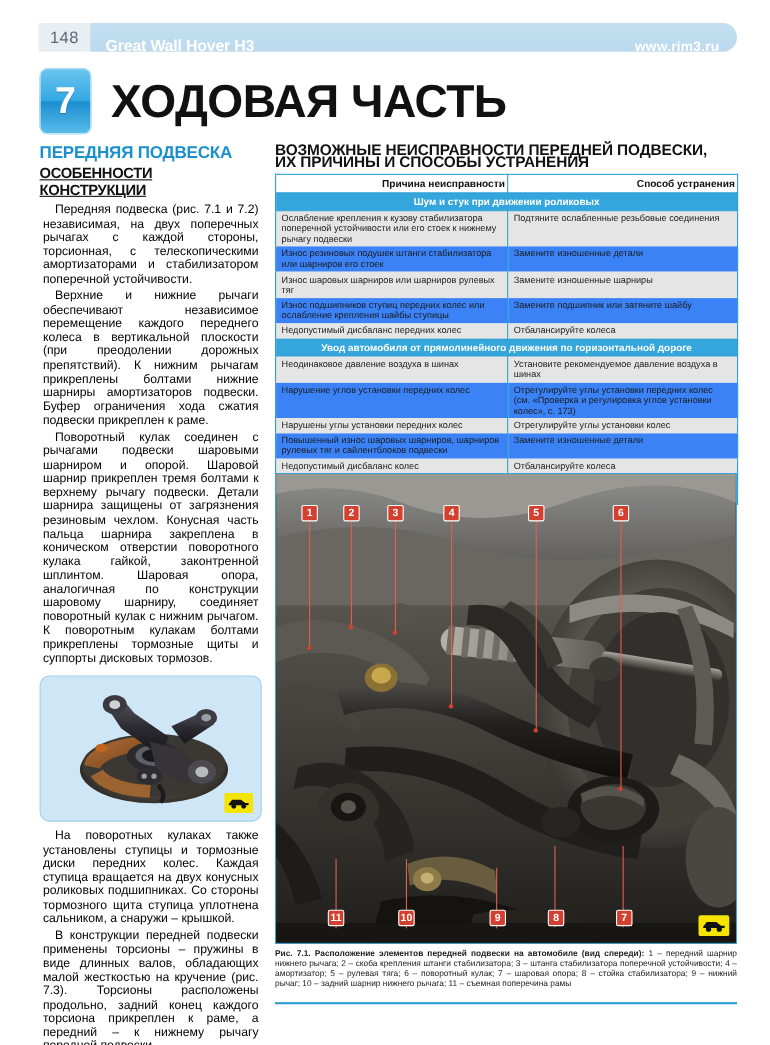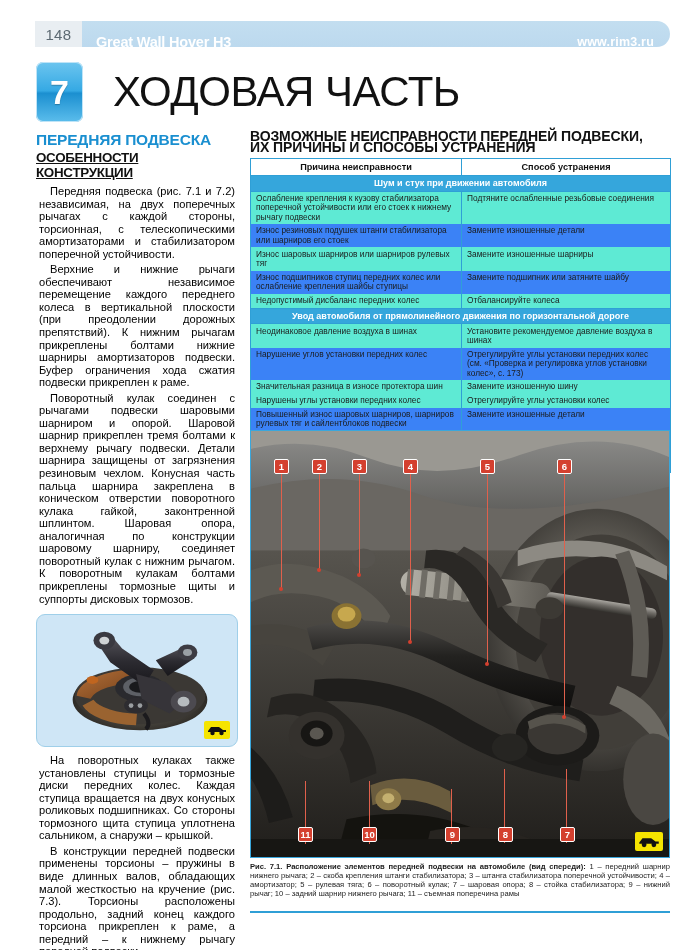--- a/index.html
+++ b/index.html
@@ -48,8 +48,8 @@
     text-shadow: 0 1px 1px rgba(0,0,0,.25);
   }
   .chaptitle {
-    position: absolute; left: 113px; top: 62px;
-    font-size: 42px; font-weight: 400; color: #111; letter-spacing: -.5px;
+    position: absolute; left: 101px; top: 62px;
+    font-size: 42px; font-weight: 700; color: #111; letter-spacing: -.5px;
     line-height: 60px; white-space: nowrap;
   }
 

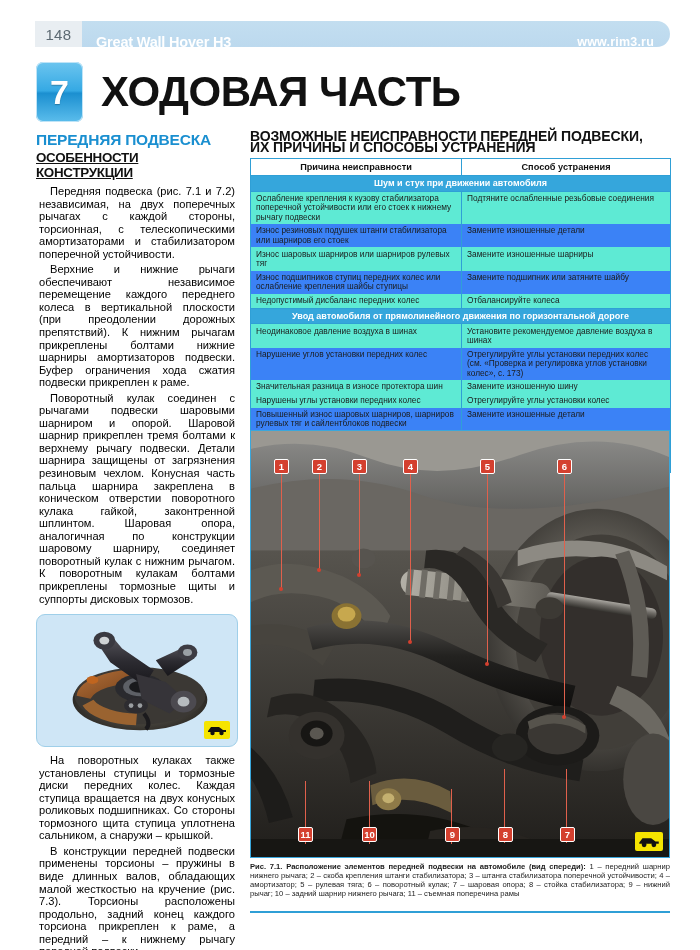--- a/index.html
+++ b/index.html
@@ -100,7 +100,7 @@
   table.faults col.c2 { width: 209px; }
   table.faults th {
     background: #ffffff; border: 1px solid #2f9fd6;
-    font-size: 9.2px; font-weight: 700; text-align: center;
+    font-size: 9.2px; font-weight: 700; text-align: right;
     padding: 3px 2px; color:#111;
   }
   table.faults td {

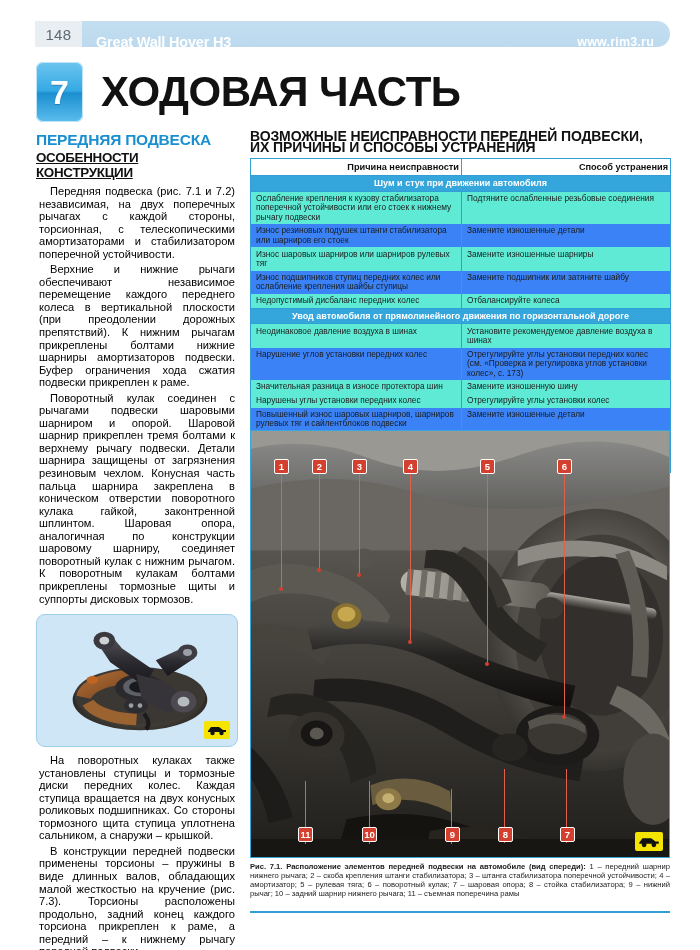--- a/index.html
+++ b/index.html
@@ -256,7 +256,7 @@
       </thead>
       <tbody id="faults-body">
           <tr class="band">
-            <td colspan="2">Шум и стук при движении автомобиля</td>
+            <td colspan="2">Шум и стук при движении роликовых</td>
           </tr>
           <tr class="rA">
             <td>Ослабление крепления к кузову стабилизатора поперечной устойчивости или его стоек к нижнему рычагу подвески</td>

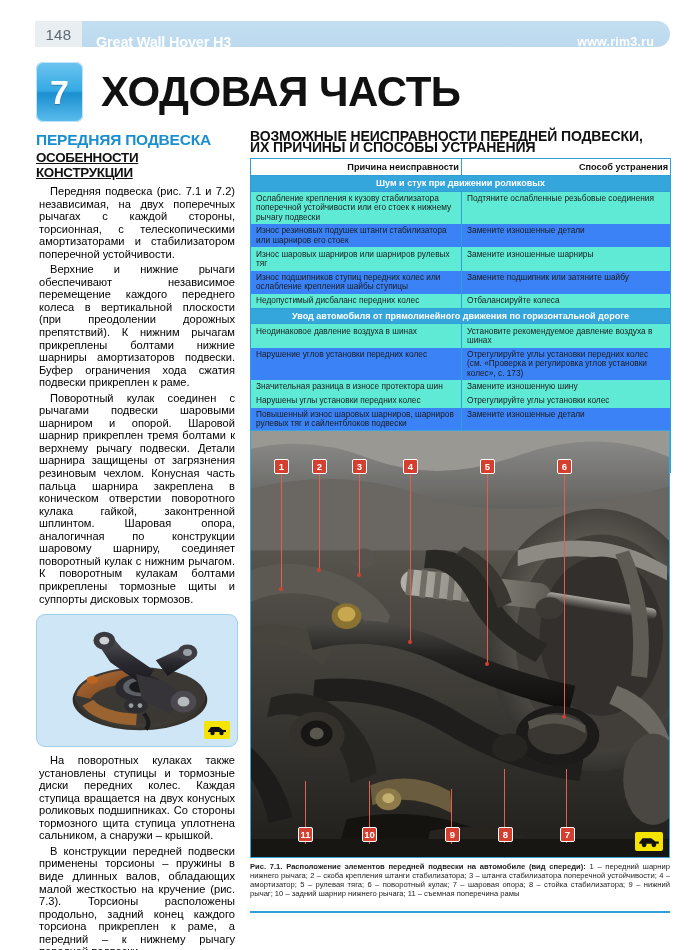--- a/index.html
+++ b/index.html
@@ -112,7 +112,7 @@
     font-size: 9px; padding: 2.4px 4px; border: 1px solid #2f9fd6;
     line-height: 10px;
   }
-  tr.rA td { background: #5eead4; }
+  tr.rA td { background: #e5e5e5; }
   tr.rB td { background: #3b82f6; }
   tr.last td { border-bottom: 1px solid #2f9fd6; }
 

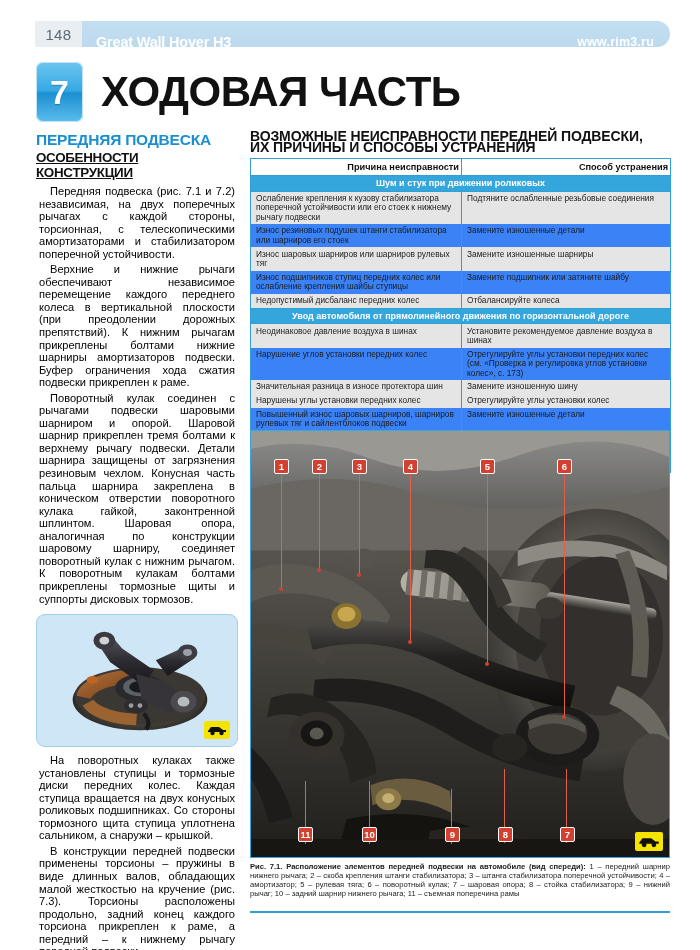--- a/index.html
+++ b/index.html
@@ -290,10 +290,6 @@
             <td>Отрегулируйте углы установки передних колес (см. «Проверка и регулировка углов установки колес», с. 173)</td>
           </tr>
           <tr class="rA">
-            <td>Значительная разница в износе протектора шин</td>
-            <td>Замените изношенную шину</td>
-          </tr>
-          <tr class="rA">
             <td>Нарушены углы установки передних колес</td>
             <td>Отрегулируйте углы установки колес</td>
           </tr>

